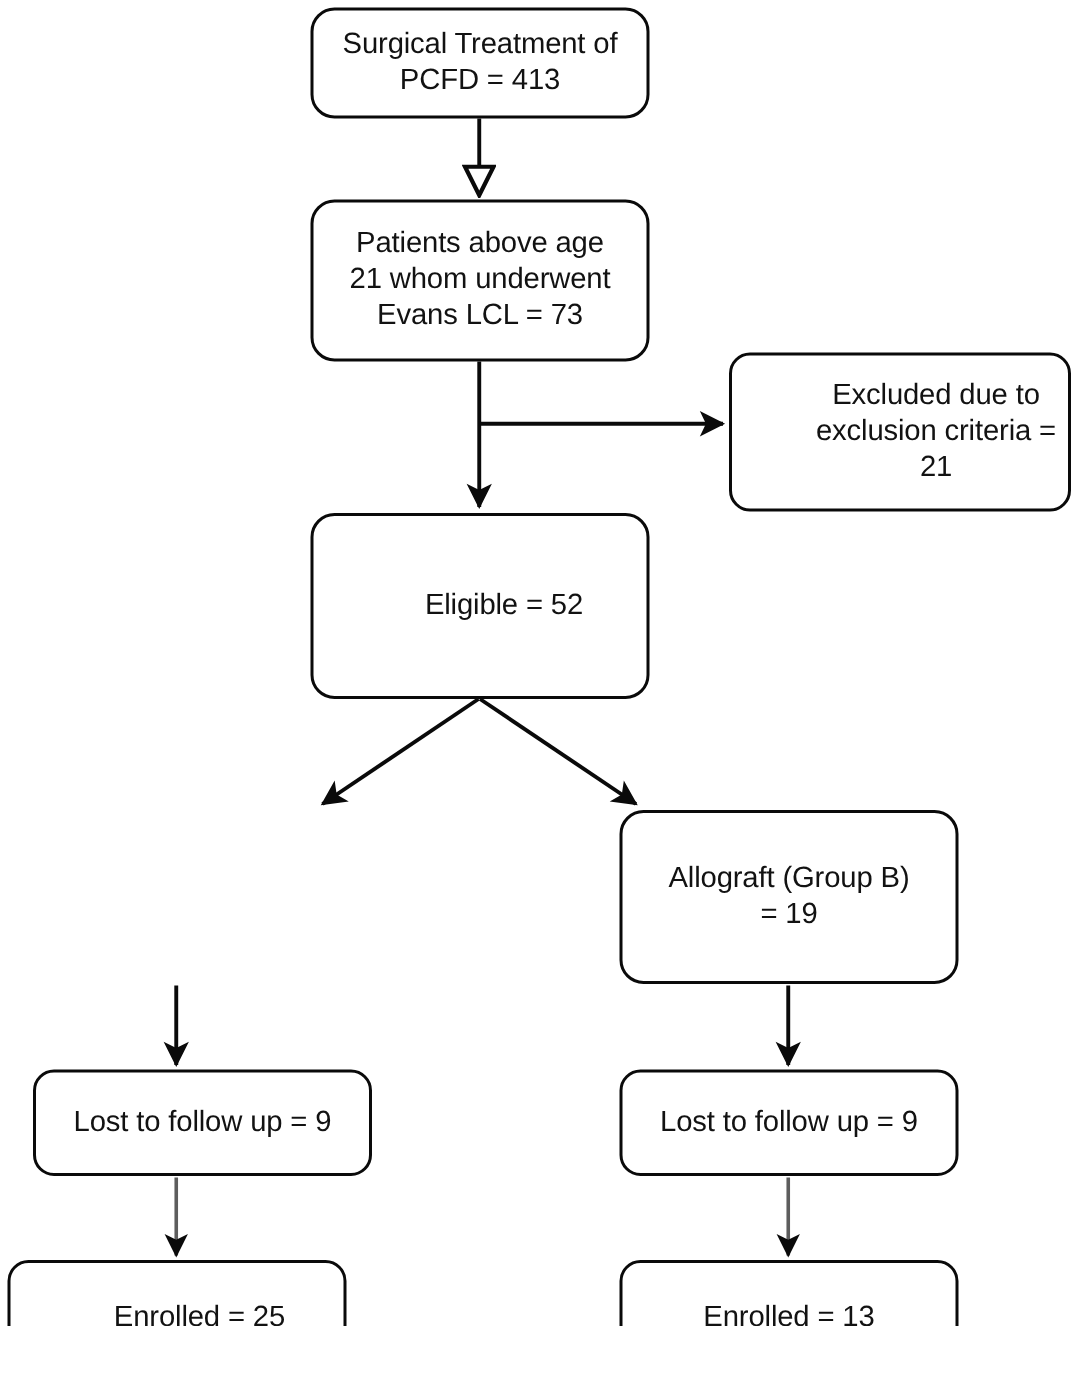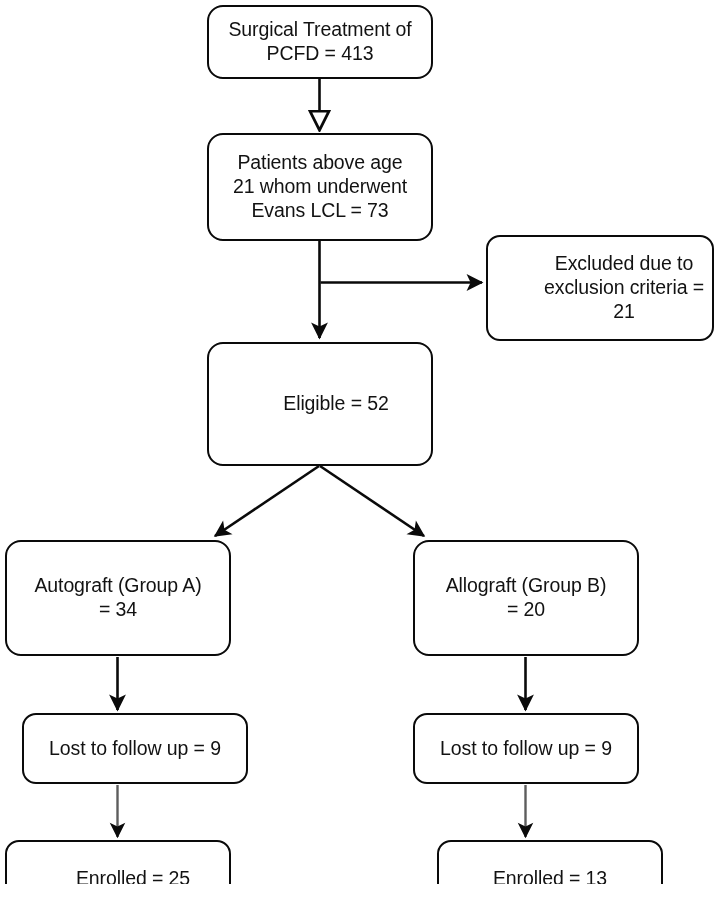--- a/index.html
+++ b/index.html
@@ -118,10 +118,6 @@
     <span class="node-label">Eligible = 52</span>
   </div>
 
-  <div class="node" id="node-autograft">
-    <span class="node-label">Autograft (Group A)
-= 34</span>
-  </div>
 
   <div class="node" id="node-allograft">
     <span class="node-label">Allograft (Group B)

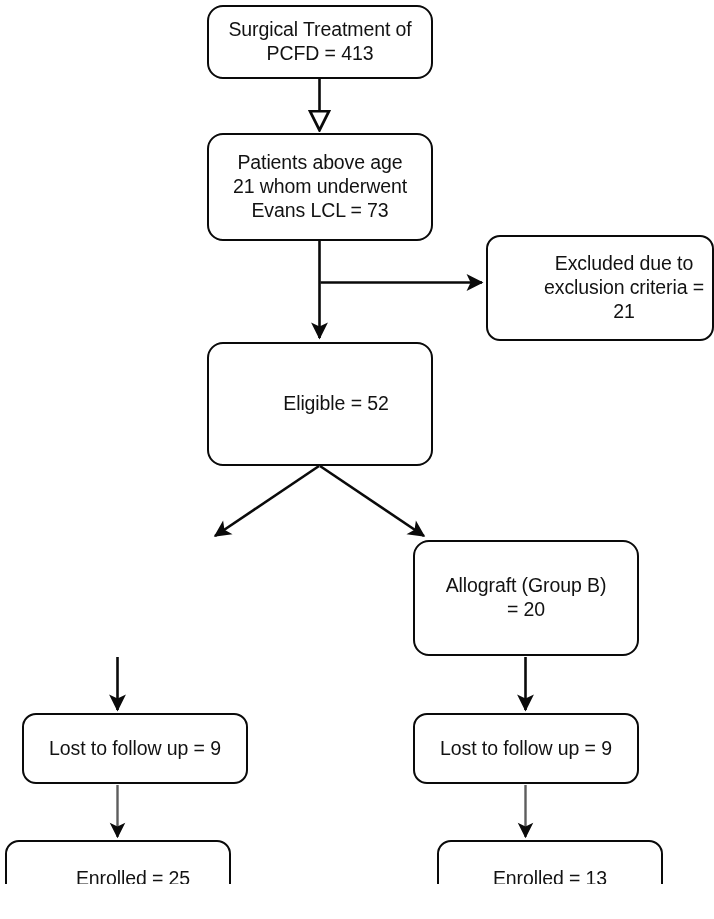--- a/index.html
+++ b/index.html
@@ -121,7 +121,7 @@
 
   <div class="node" id="node-allograft">
     <span class="node-label">Allograft (Group B)
-= 20</span>
+= 19</span>
   </div>
 
   <div class="node" id="node-lost-a">

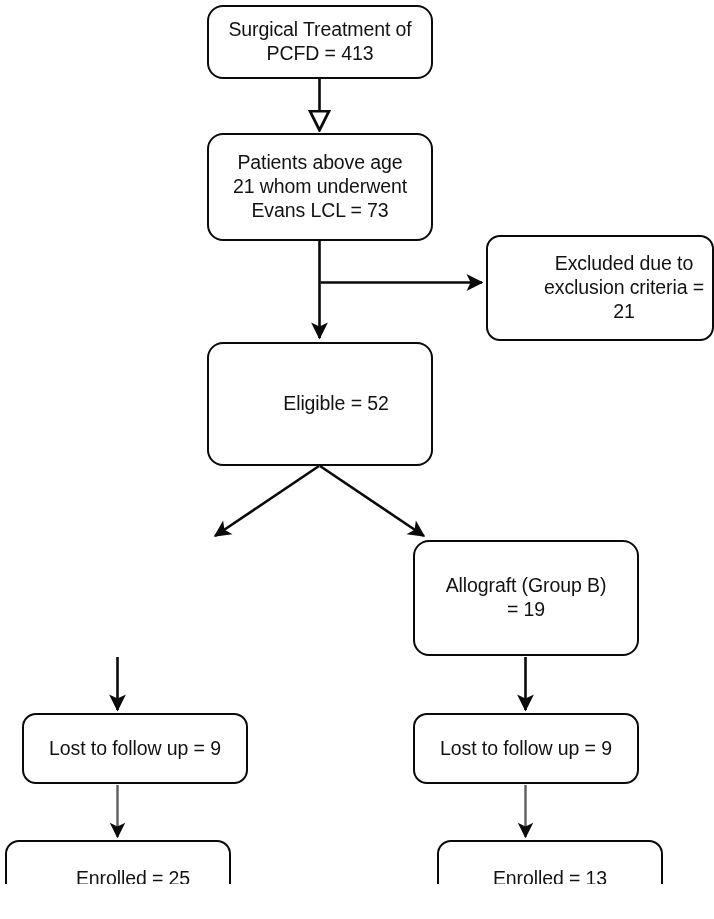--- a/index.html
+++ b/index.html
@@ -62,7 +62,7 @@
   #node-lost-a      { left: 22px;   top: 713px; width: 226px; height: 71px; border-radius: 14px; }
   #node-lost-b      { left: 413px; top: 713px; width: 226px; height: 71px; border-radius: 14px; }
   #node-enrolled-a  { left: 5px;   top: 840px; width: 226px; height: 78px; border-radius: 14px; padding-left: 30px; }
-  #node-enrolled-b  { left: 413px; top: 840px; width: 226px; height: 78px; border-radius: 14px; margin-left: 24px; }
+  #node-enrolled-b  { left: 413px; top: 840px; width: 226px; height: 78px; border-radius: 14px; }
 </style>
 </head>
 <body>

